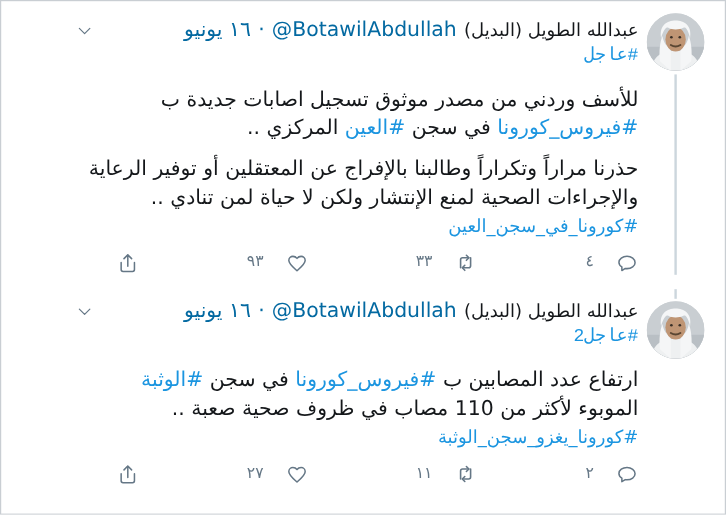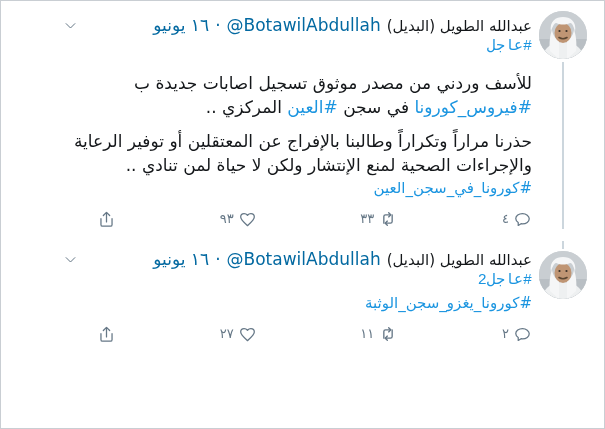--- a/index.html
+++ b/index.html
@@ -28,7 +28,7 @@
     display:flex; justify-content:space-between; align-items:center;
     margin-top:10px; margin-left:34px; max-width:470px; color:#657786;
   }
-  .action { display:flex; align-items:center; gap:4px; cursor:pointer; line-height:0; }
+  .action { display:flex; align-items:center; gap:18px; cursor:pointer; line-height:0; }
   .action .count { font-size:13px; color:#657786; line-height:14px; }
   .icon-svg { stroke:#657786; fill:none; stroke-width:1.6; stroke-linecap:round; stroke-linejoin:round; }
 </style>

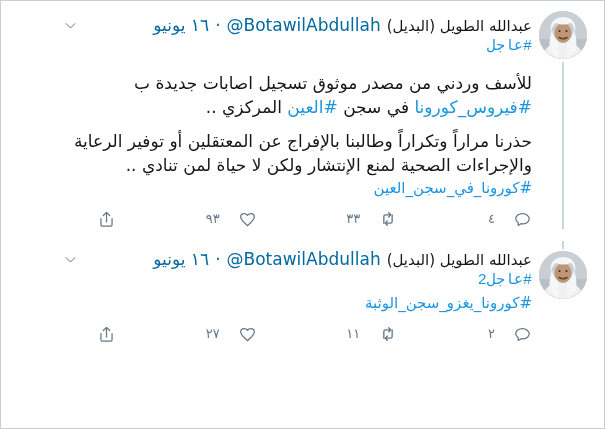--- a/index.html
+++ b/index.html
@@ -150,6 +150,7 @@
         <a class="link">#عاجل2</a>
       </div>
 
+      <p class="body"><span>ارتفاع عدد المصابين ب </span><a class="link">#فيروس_كورونا</a><span> في سجن </span><a class="link">#الوثبة</a><span> الموبوء لأكثر من 110 مصاب في ظروف صحية صعبة ..</span></p>
 
       <div class="closing">
         <a class="link">#كورونا_يغزو_سجن_الوثبة</a>

